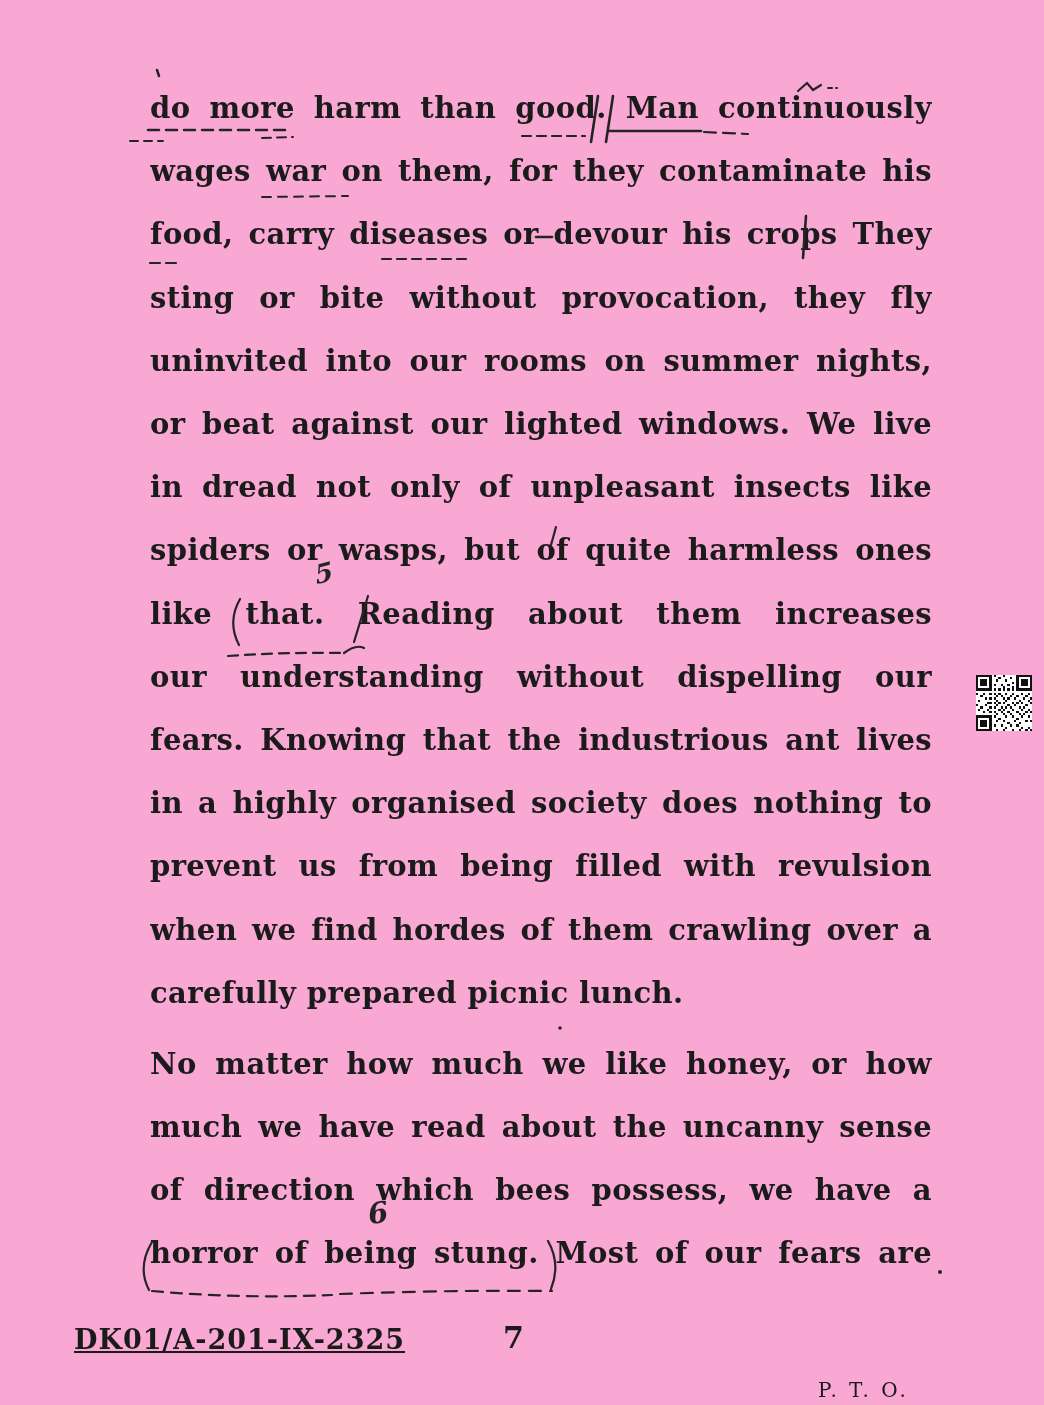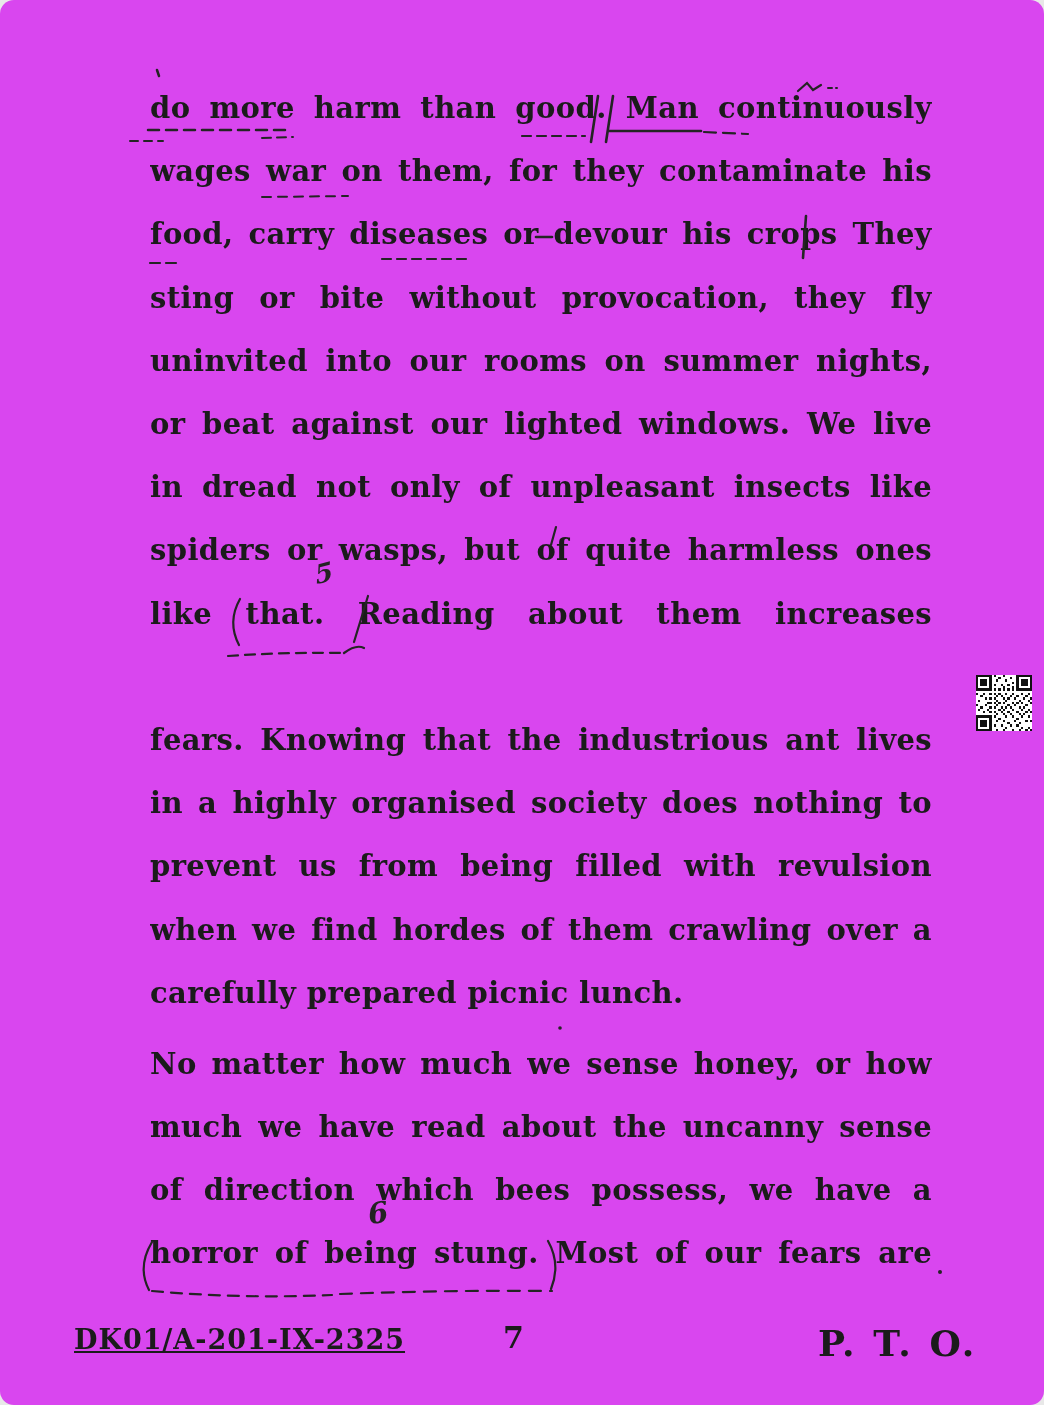--- a/index.html
+++ b/index.html
@@ -7,11 +7,10 @@
     position:relative;
     width:1044px;height:1405px;
     margin:0 auto;
-    background:#d946ef;
+    background:#f9a8d4;
     font-family:"DejaVu Serif","Liberation Serif",serif;
     color:#1b1b1b;
     overflow:hidden;
-    border-radius:14px;
   }
   .line{
     position:absolute;

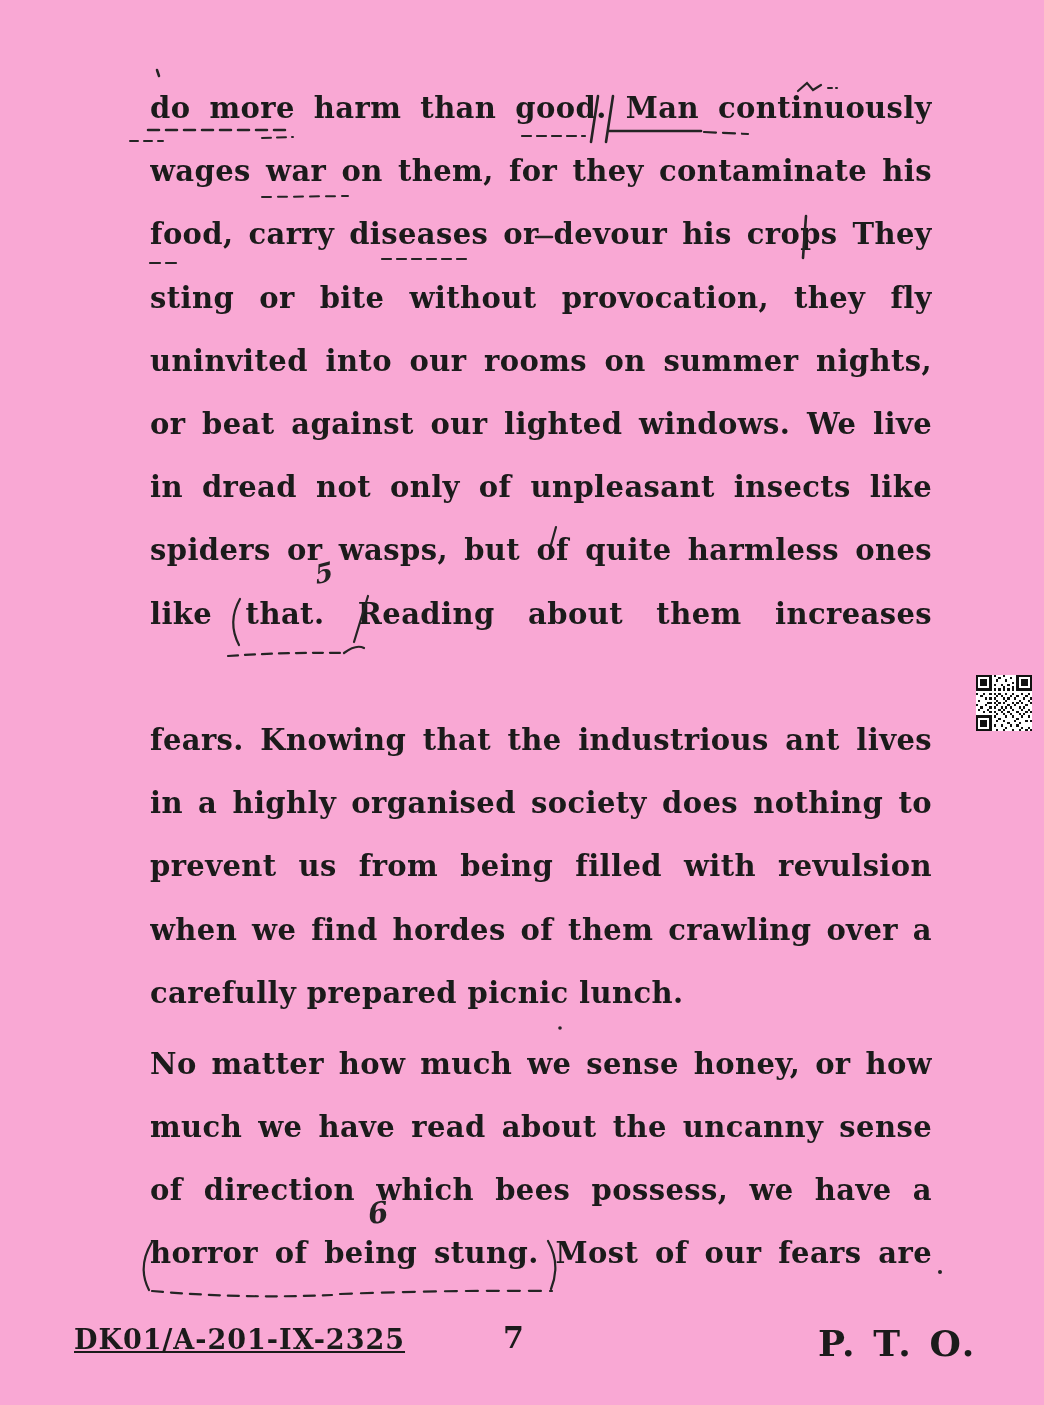--- a/index.html
+++ b/index.html
@@ -54,6 +54,7 @@
   <div class="line" style="top:467px">in dread not only of unpleasant insects like</div>
   <div class="line" style="top:530px">spiders or wasps, but of quite harmless ones</div>
   <div class="line" style="top:594px">like that. Reading about them increases</div>
+  <div class="line" style="top:657px">our understanding without dispelling our</div>
   <div class="line" style="top:720px">fears. Knowing that the industrious ant lives</div>
   <div class="line" style="top:783px">in a highly organised society does nothing to</div>
   <div class="line" style="top:846px">prevent us from being filled with revulsion</div>

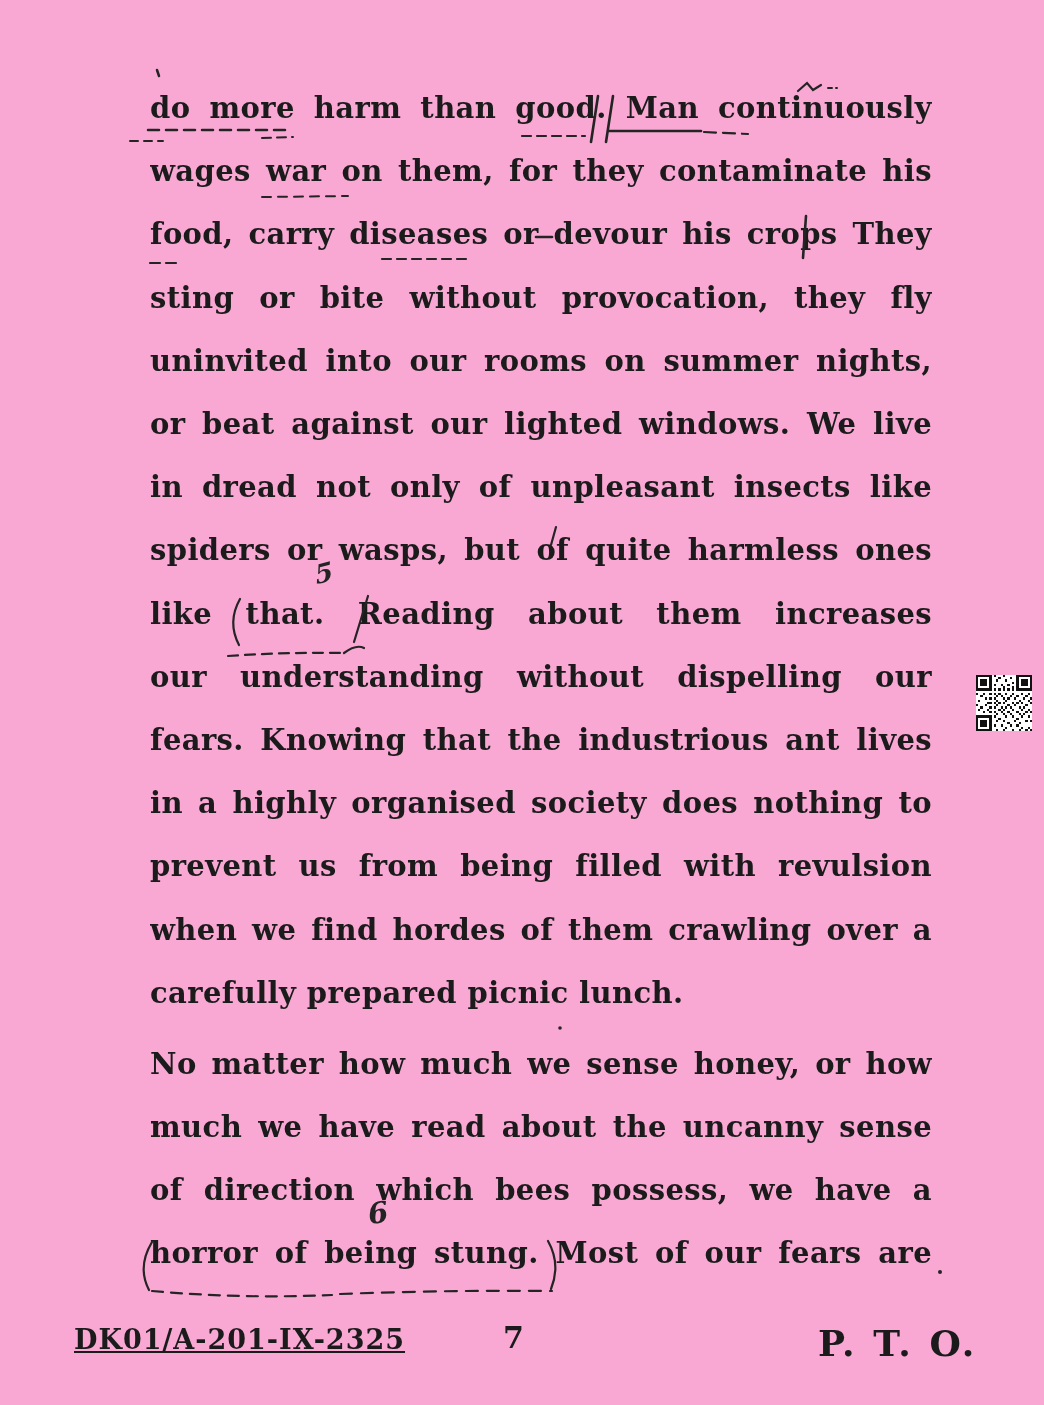--- a/index.html
+++ b/index.html
@@ -61,7 +61,7 @@
   <div class="line" style="top:910px">when we find hordes of them crawling over a</div>
   <div class="line left" style="top:973px">carefully prepared picnic lunch.</div>
 
-  <div class="line" style="top:1044px">No matter how much we sense honey, or how</div>
+  <div class="line" style="top:1044px">No matter how much we like honey, or how</div>
   <div class="line" style="top:1107px">much we have read about the uncanny sense</div>
   <div class="line" style="top:1170px">of direction which bees possess, we have a</div>
   <div class="line" style="top:1233px">horror of being stung. Most of our fears are</div>

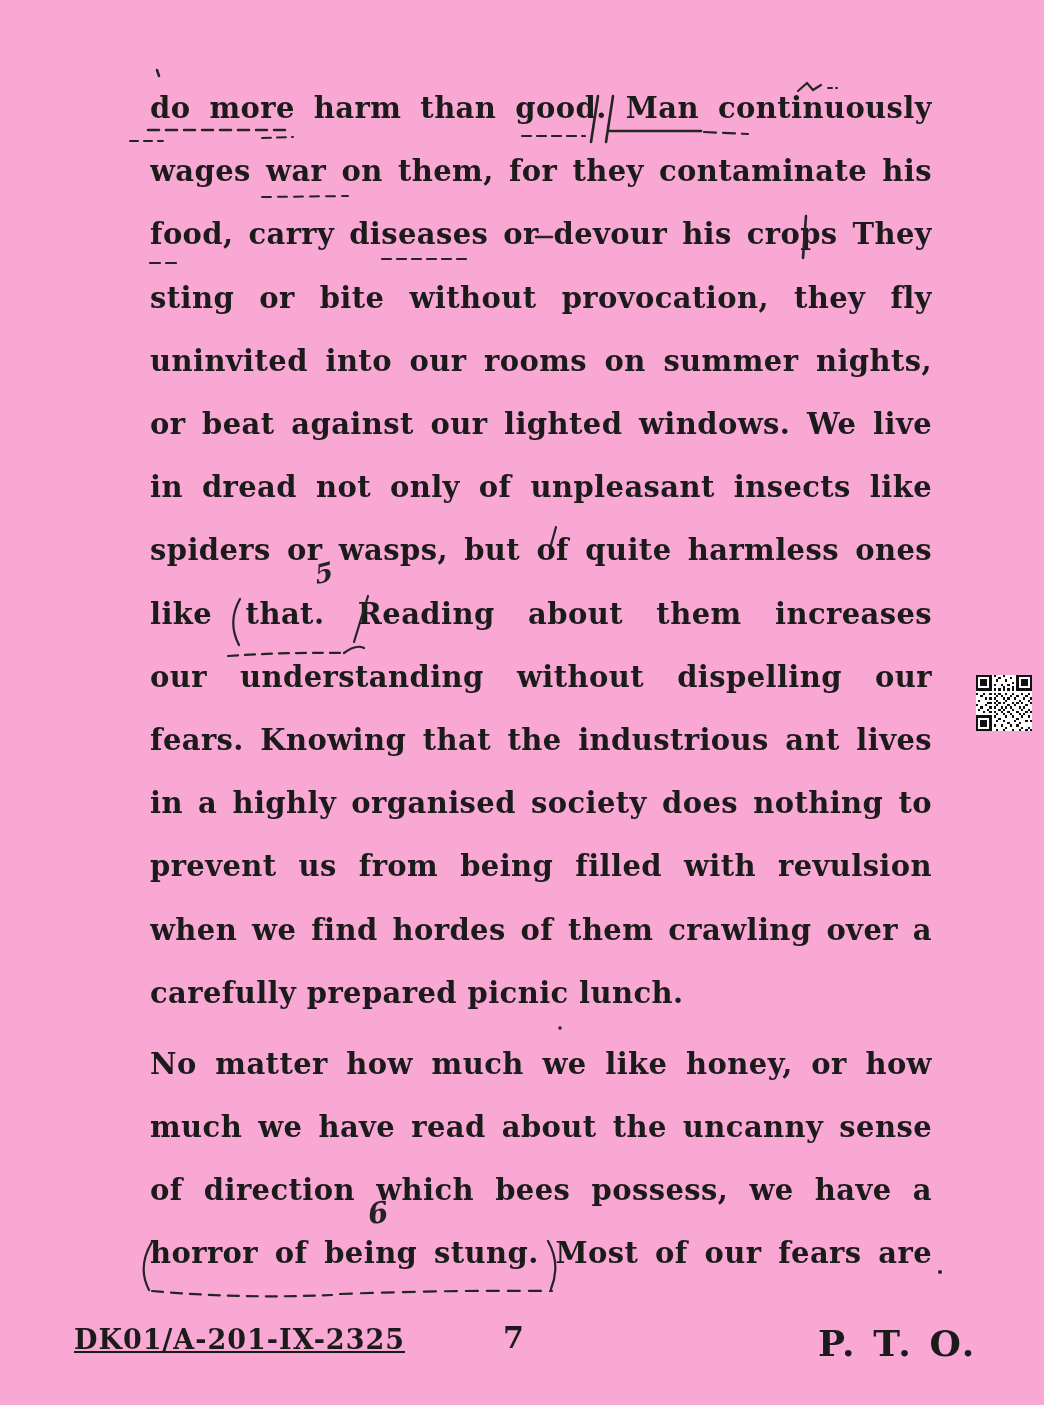--- a/index.html
+++ b/index.html
@@ -38,7 +38,7 @@
   .qr{position:absolute;left:976px;top:671px;}
   .footer-code{position:absolute;left:74px;top:1324px;font-size:27px;font-weight:700;letter-spacing:1px;text-decoration:underline;}
   .footer-page{position:absolute;left:503px;top:1320px;font-size:30px;font-weight:700;}
-  .footer-pto{position:absolute;left:818px;top:1322px;font-size:36px;font-weight:700;letter-spacing:3px;}
+  .footer-pto{position:absolute;left:818px;top:1378px;font-size:20px;font-weight:400;letter-spacing:3px;}
 </style>
 </head>
 <body>

